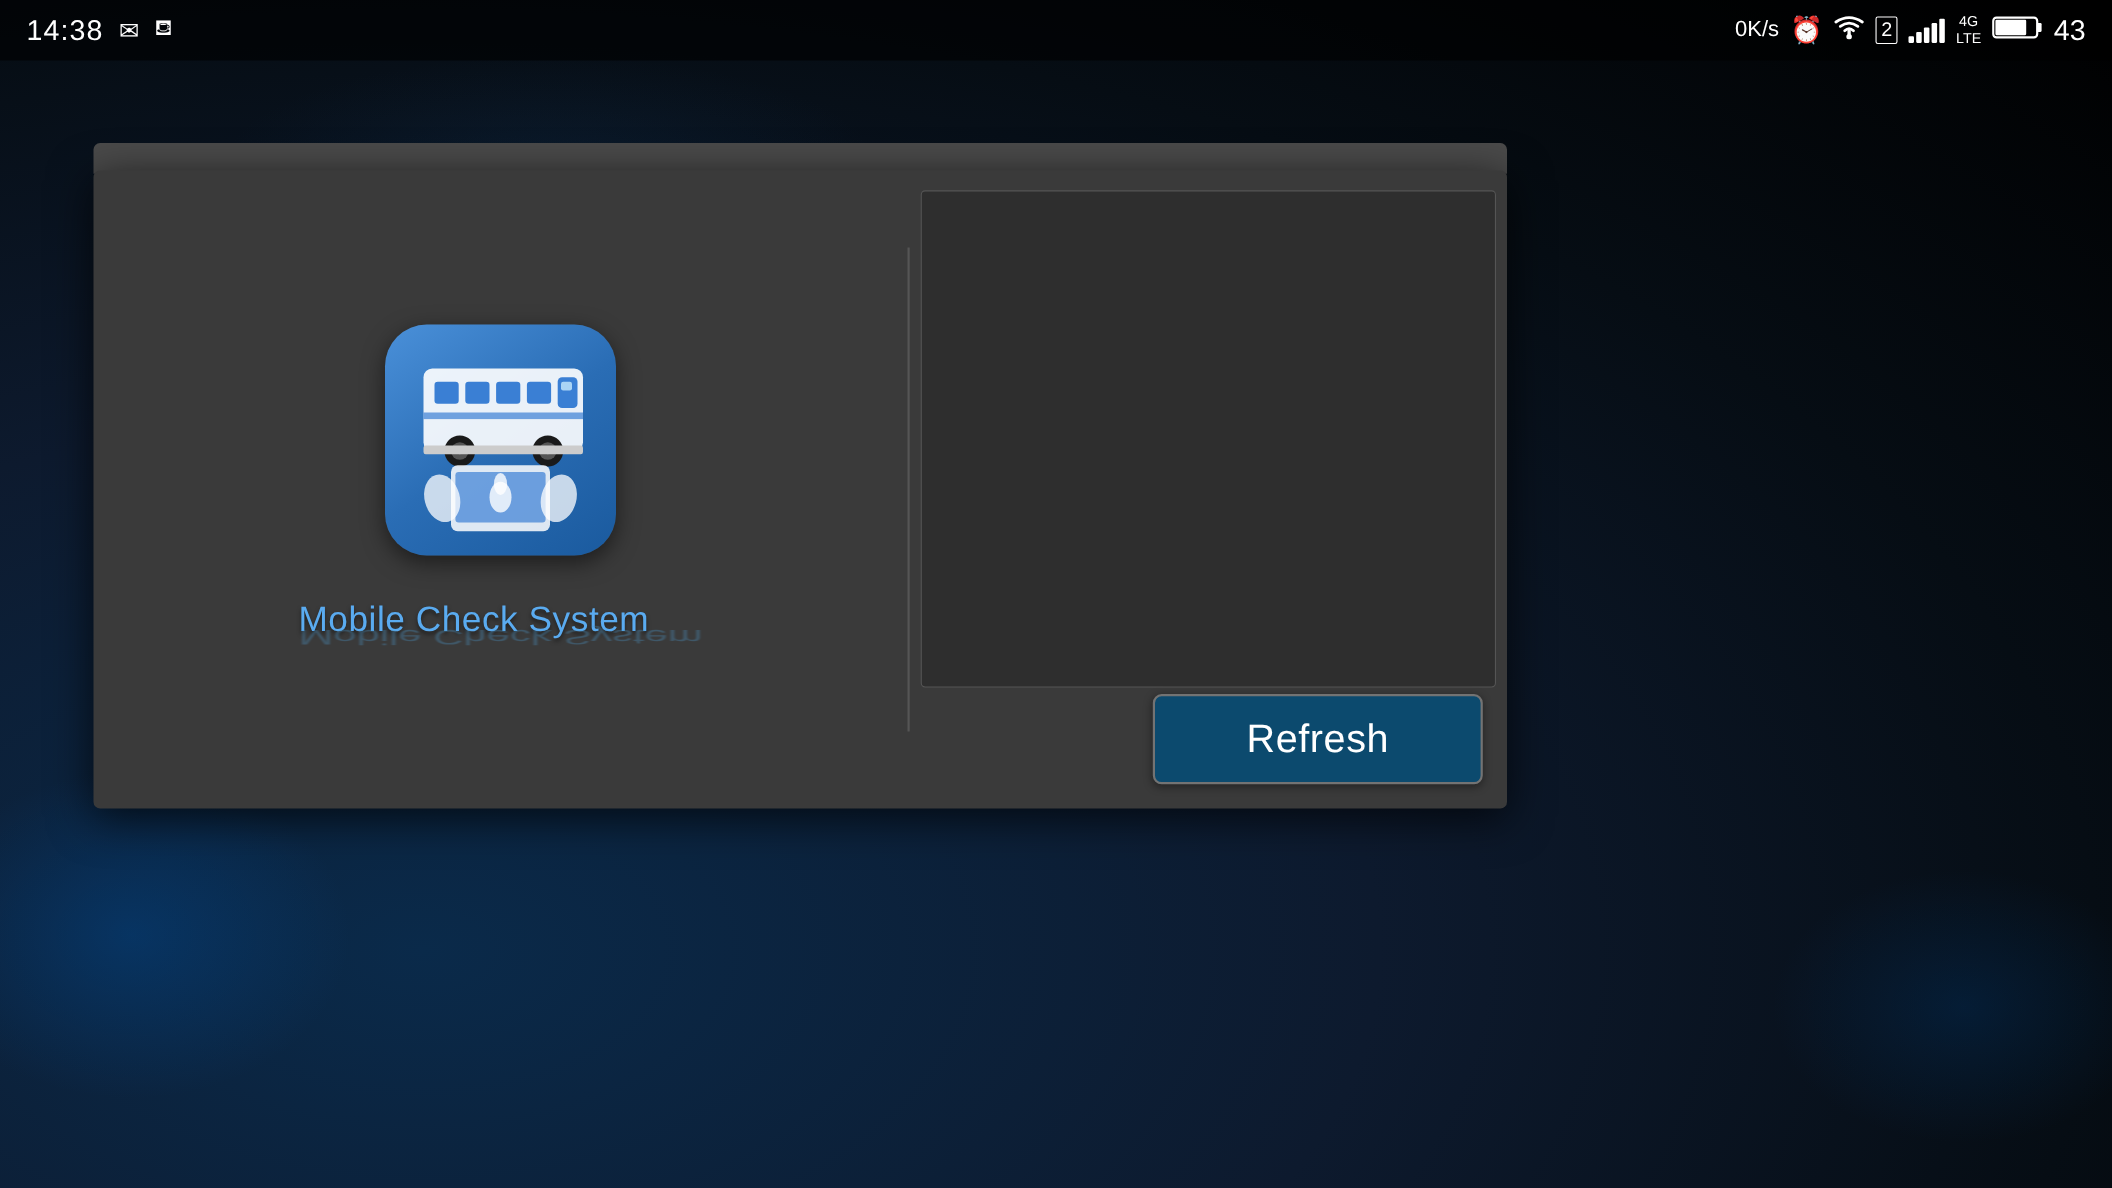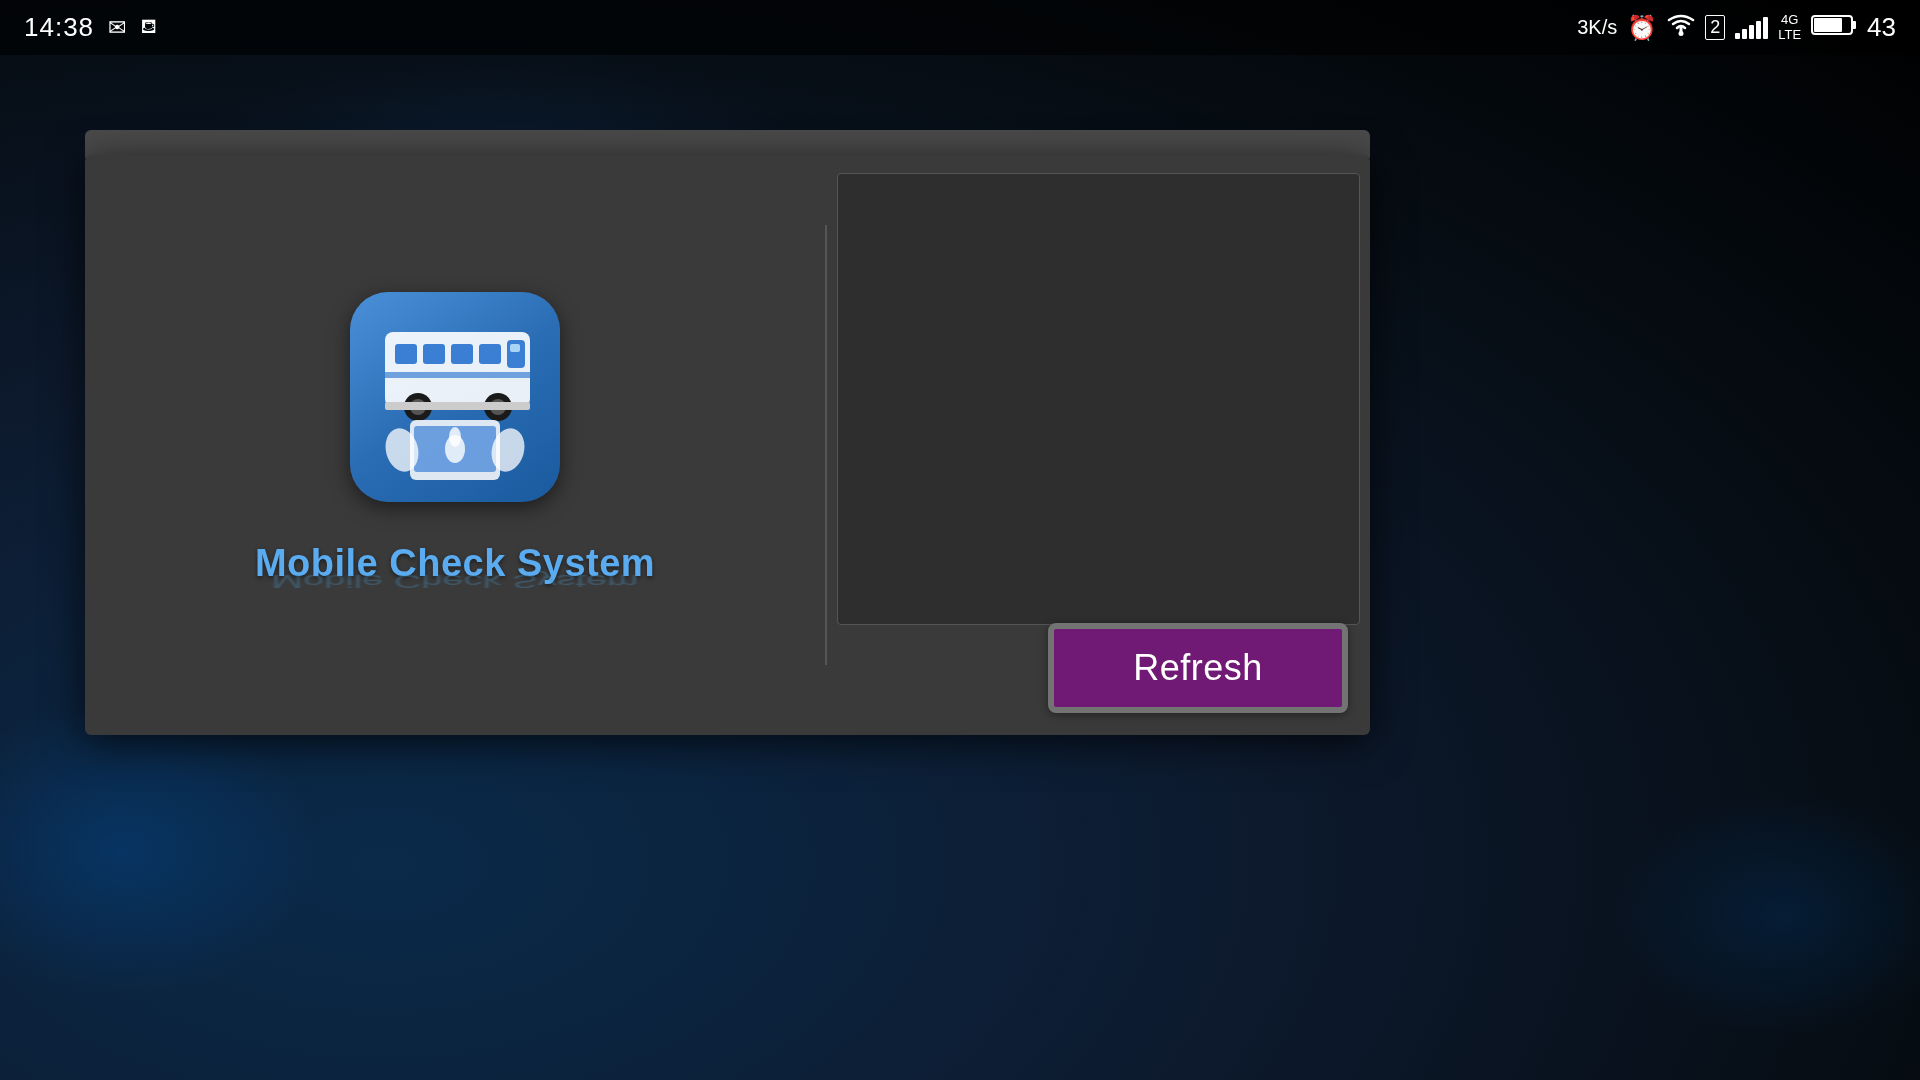--- a/index.html
+++ b/index.html
@@ -250,7 +250,7 @@
     <span class="status-icon" style="font-size:20px;">⛾</span>
   </div>
   <div class="status-right">
-    <span class="status-data-speed">3K/s</span>
+    <span class="status-data-speed">0K/s</span>
 
     <span style="font-size:24px;">⏰</span>
 

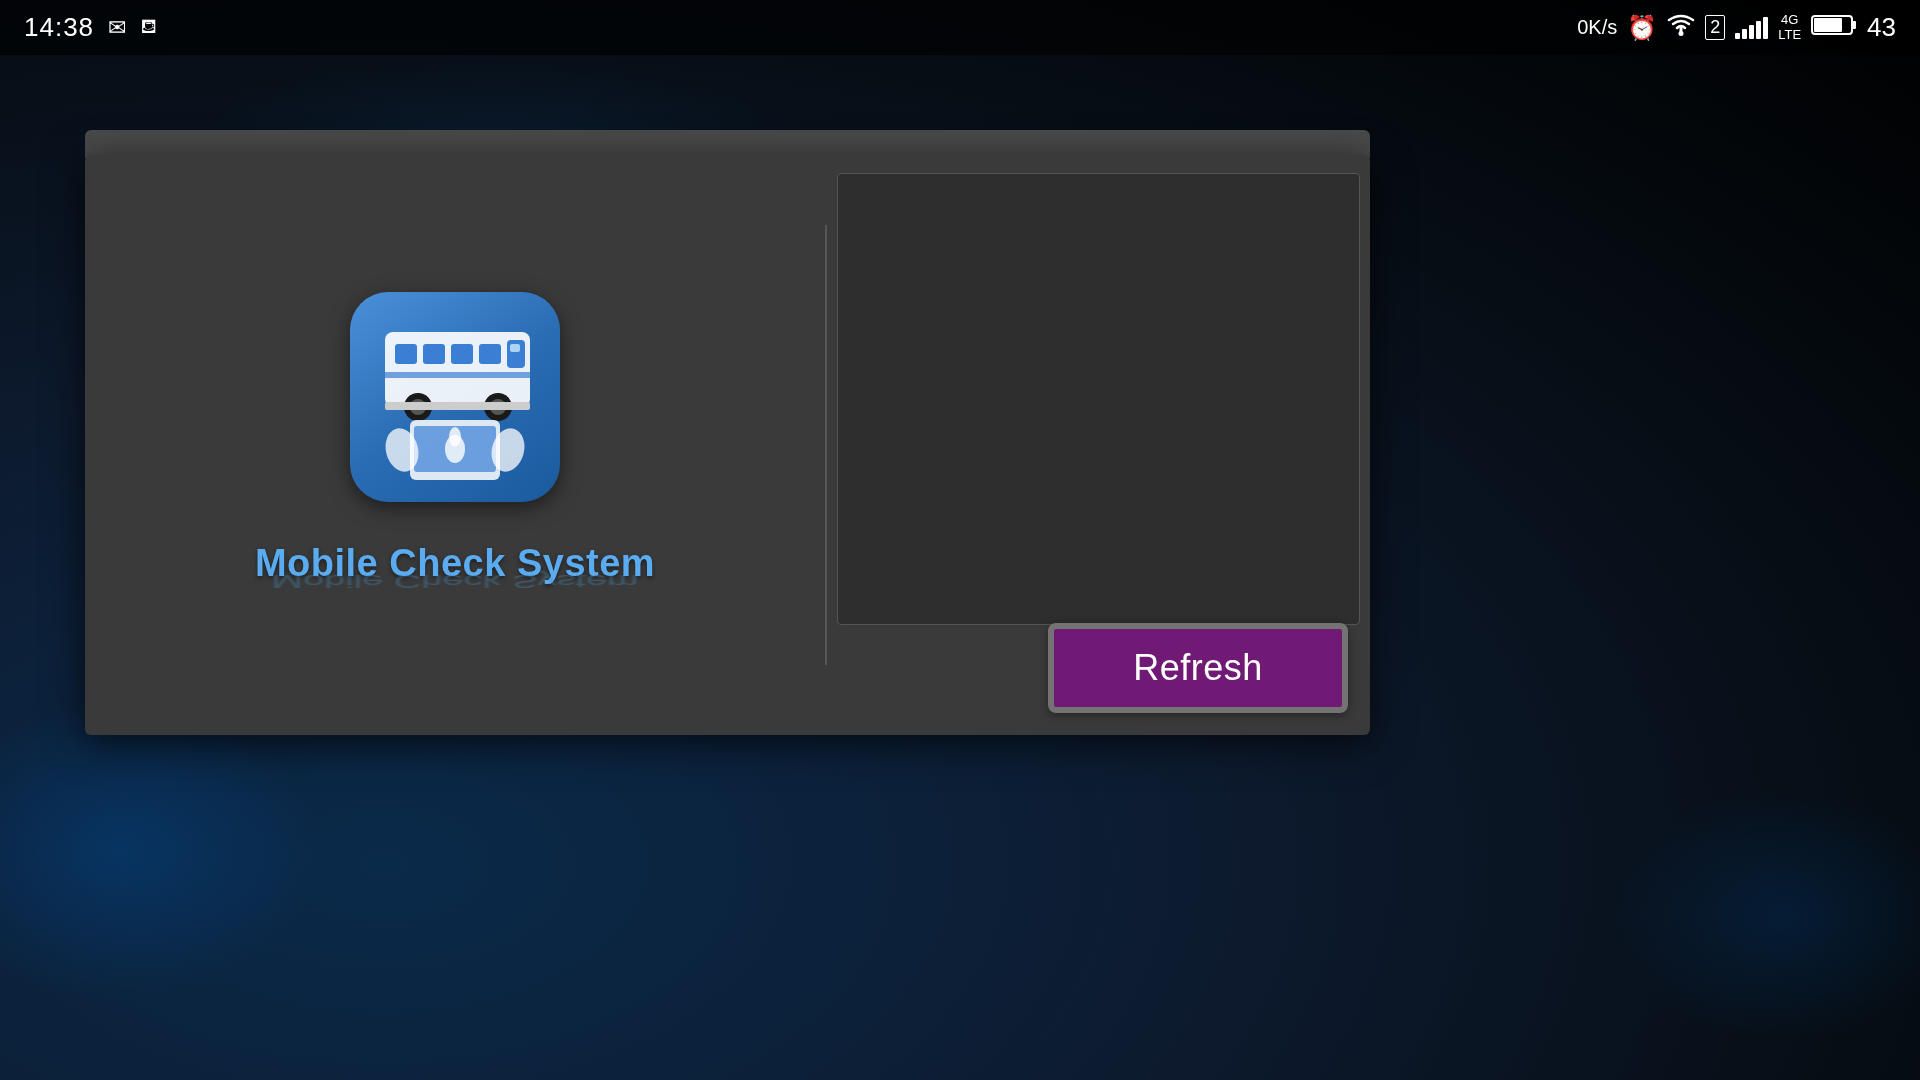--- a/index.html
+++ b/index.html
@@ -159,8 +159,8 @@
 
     .app-title {
       color: #5aabf0;
-      font-size: 38px;
-      font-weight: 700;
+      font-size: 32px;
+      font-weight: 400;
       letter-spacing: 0.5px;
       text-align: left;
       text-shadow: 0 2px 4px rgba(0,0,0,0.5);

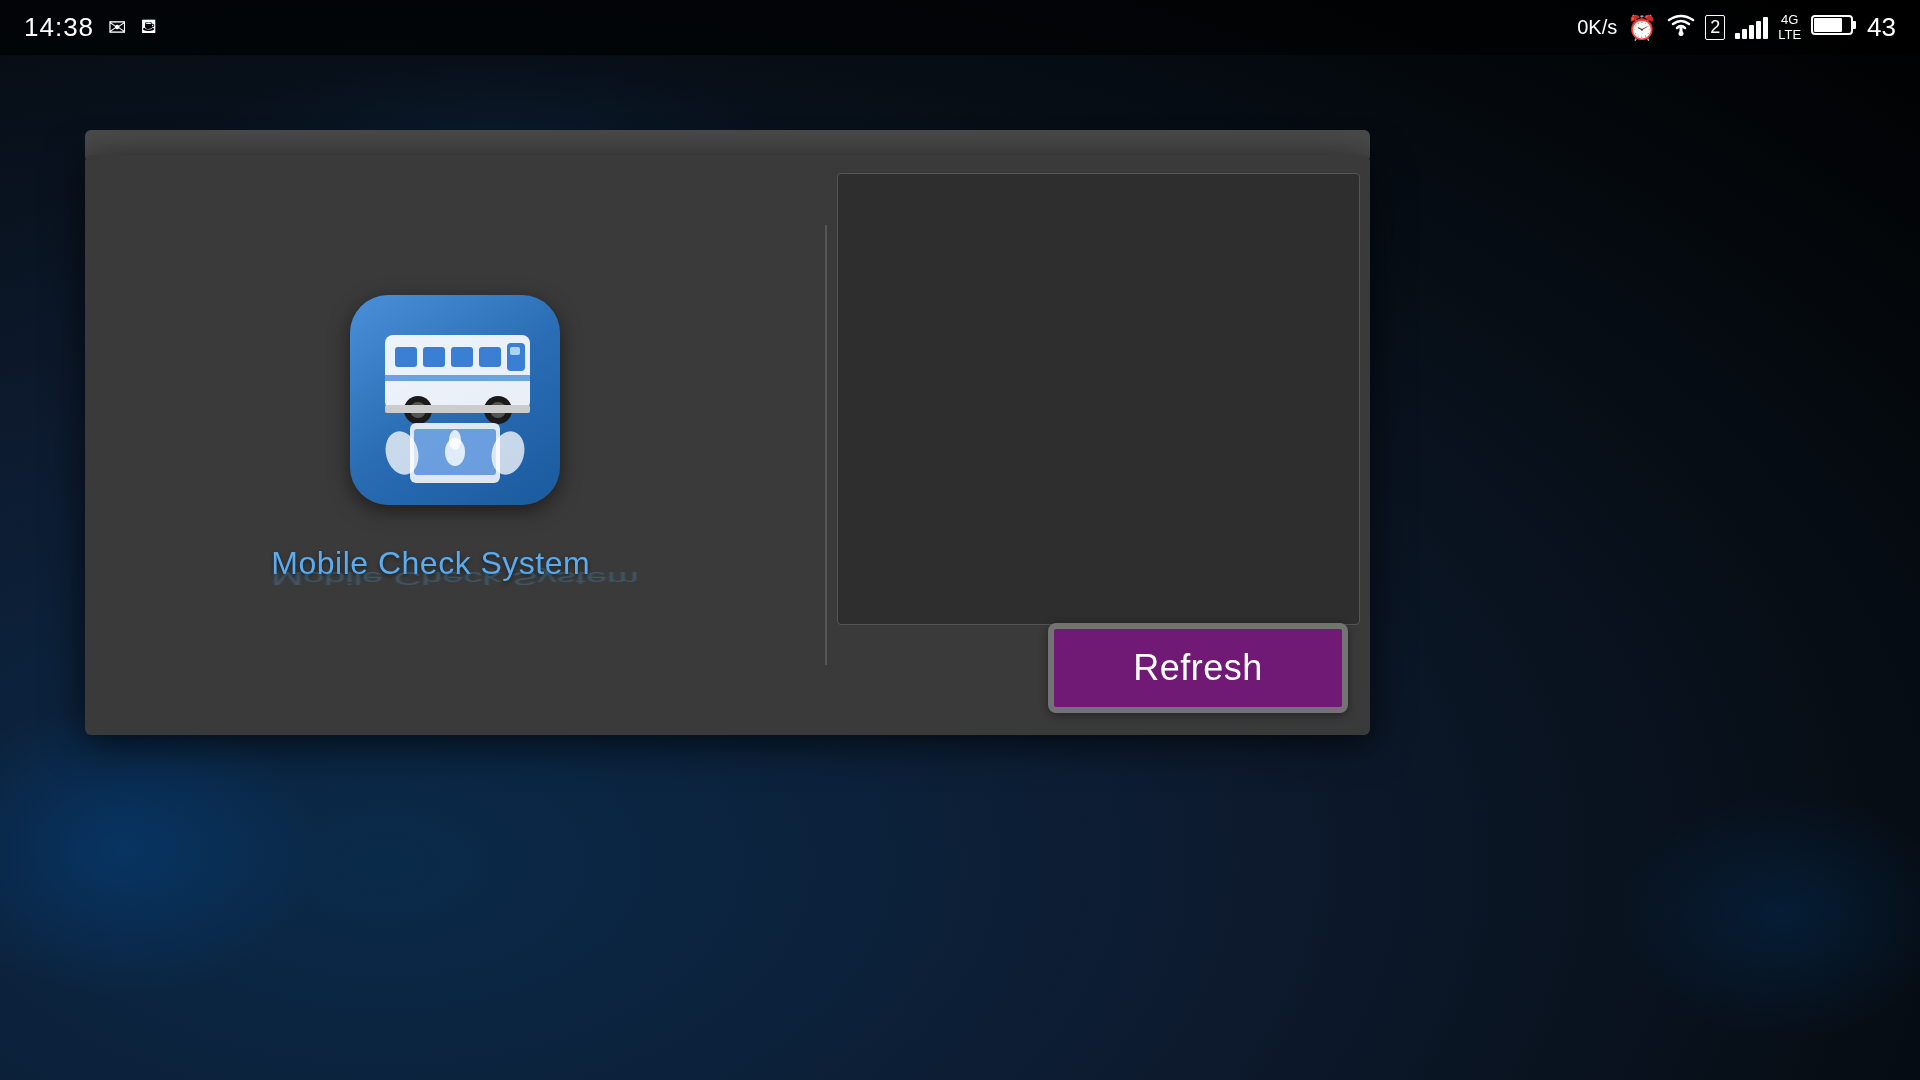--- a/index.html
+++ b/index.html
@@ -207,9 +207,9 @@
     }
 
     .refresh-button {
-      background: #701a75;
-      color: #fff;
-      border: 6px solid #737373;
+      background: #0c4a6e;
+      color: #fff;
+      border: 2px solid #737373;
       border-radius: 8px;
       padding: 18px 60px;
       font-size: 36px;

